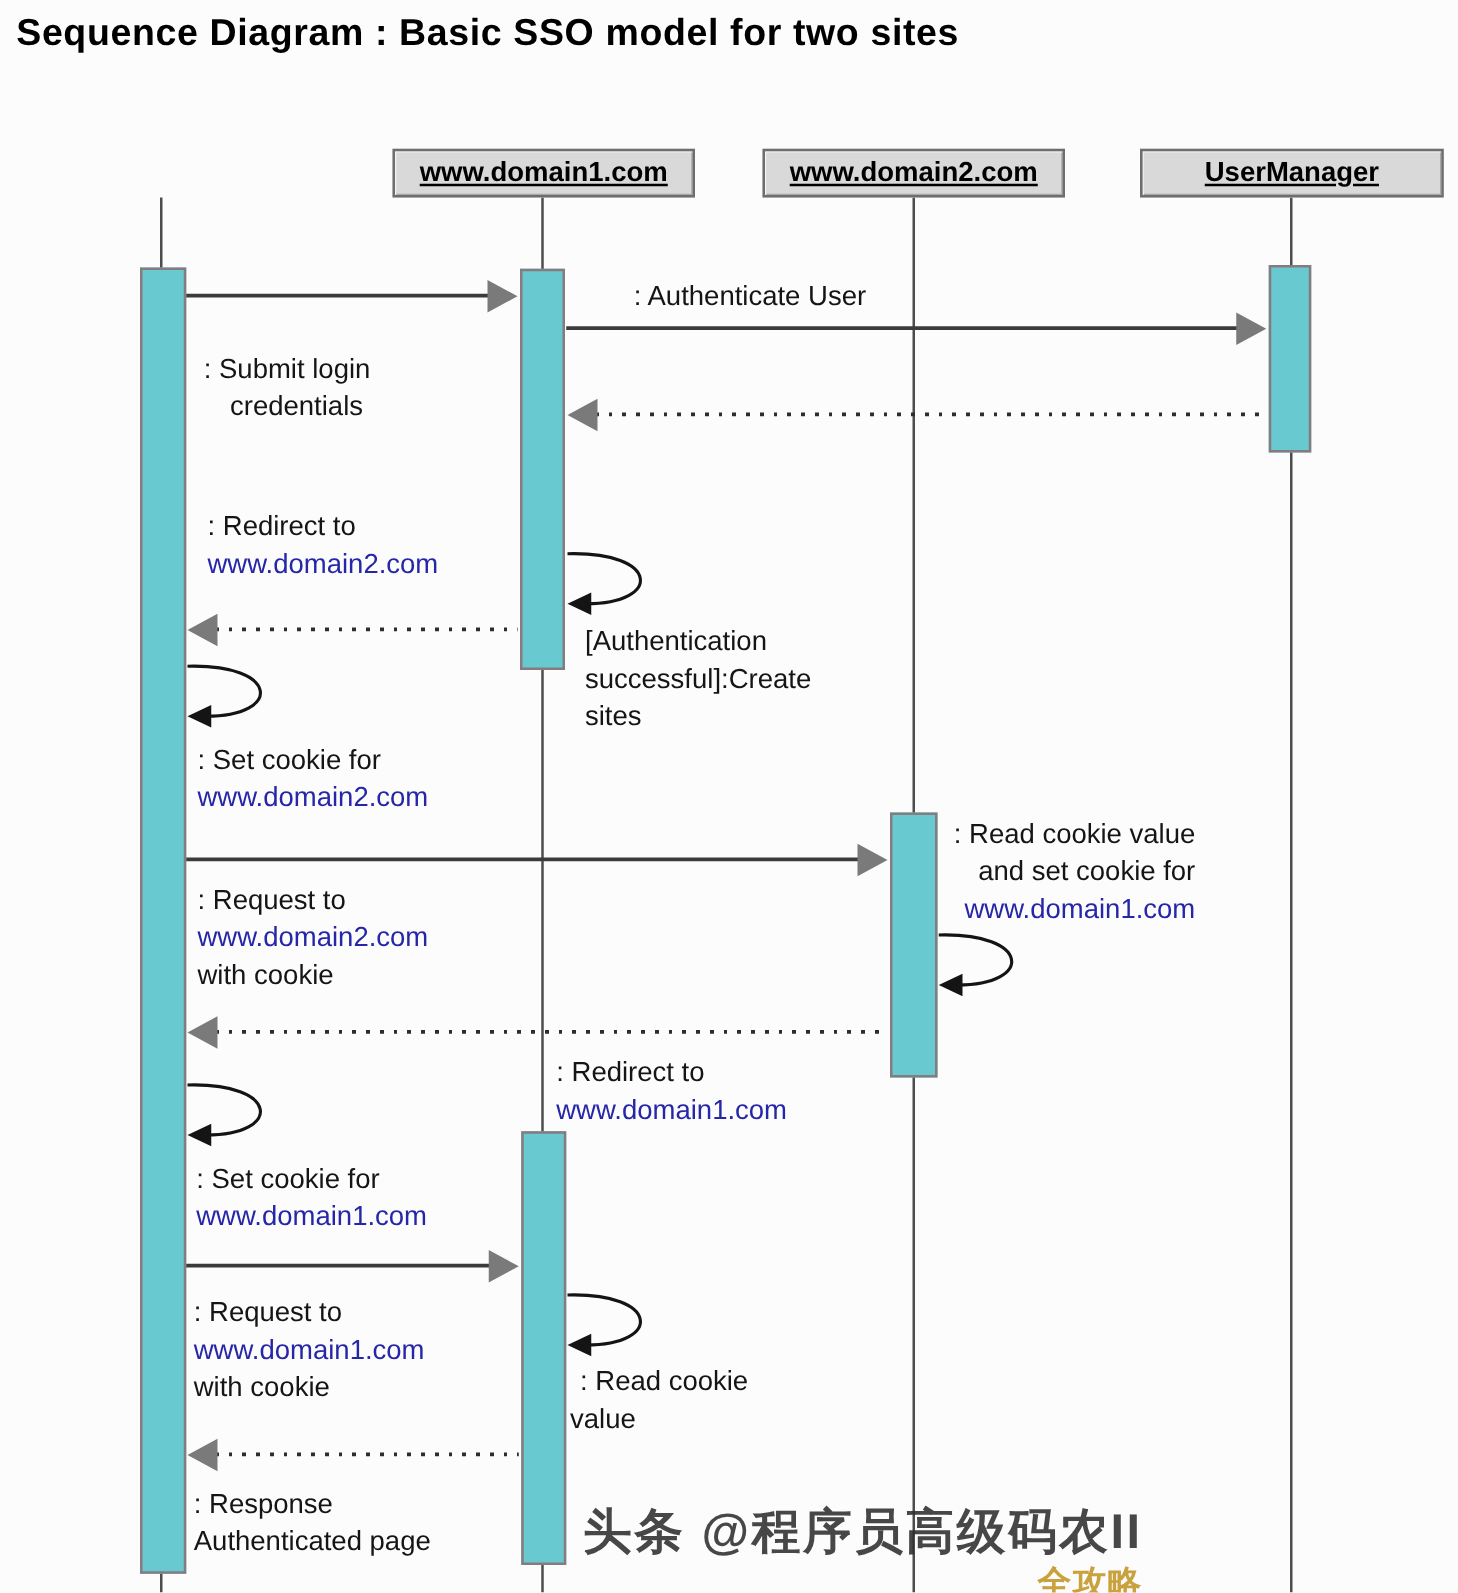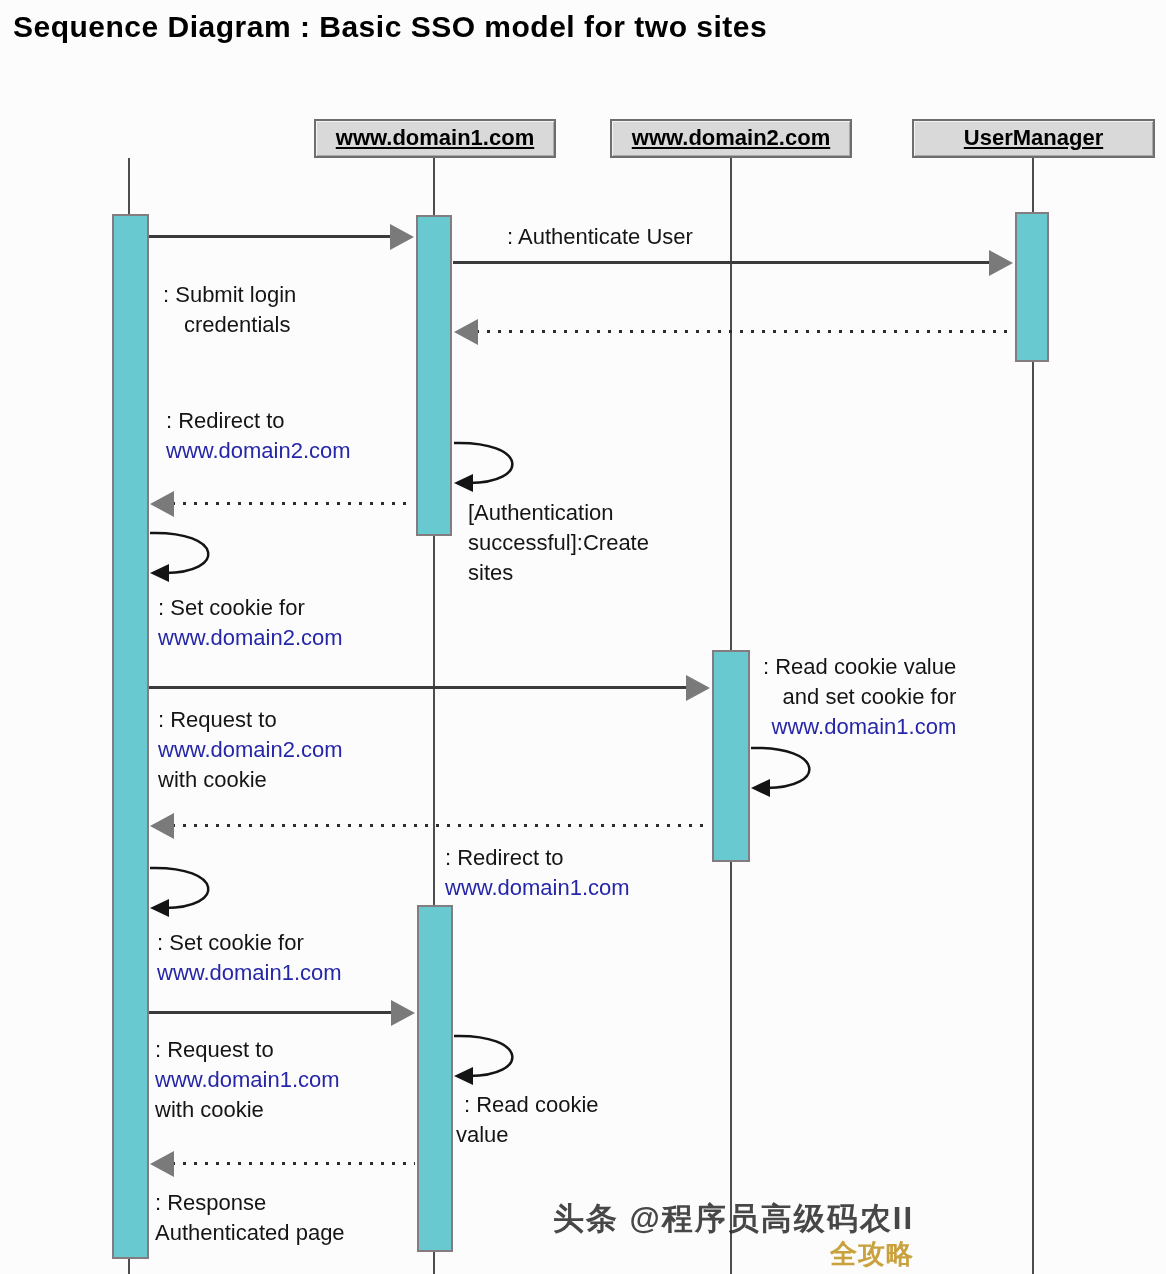--- a/index.html
+++ b/index.html
@@ -40,7 +40,7 @@
   .label{position:absolute;z-index:5;font-size:22px;line-height:30px;color:#151515;white-space:nowrap;}
   .label .blue{color:var(--blue,#2626a8);}
   .watermark{position:absolute;right:16px;top:1198px;z-index:7;text-align:right;}
-  .wm-main{font-size:31px;font-weight:bold;color:rgba(45,45,45,0.88);letter-spacing:2px;}
+  .wm-main{font-size:39px;font-weight:bold;color:rgba(45,45,45,0.88);letter-spacing:2px;}
   .wm-badge{font-size:27px;font-weight:bold;color:var(--gold,#c9a23e);margin-top:-4px;letter-spacing:1px;}
 </style>
 </head>

